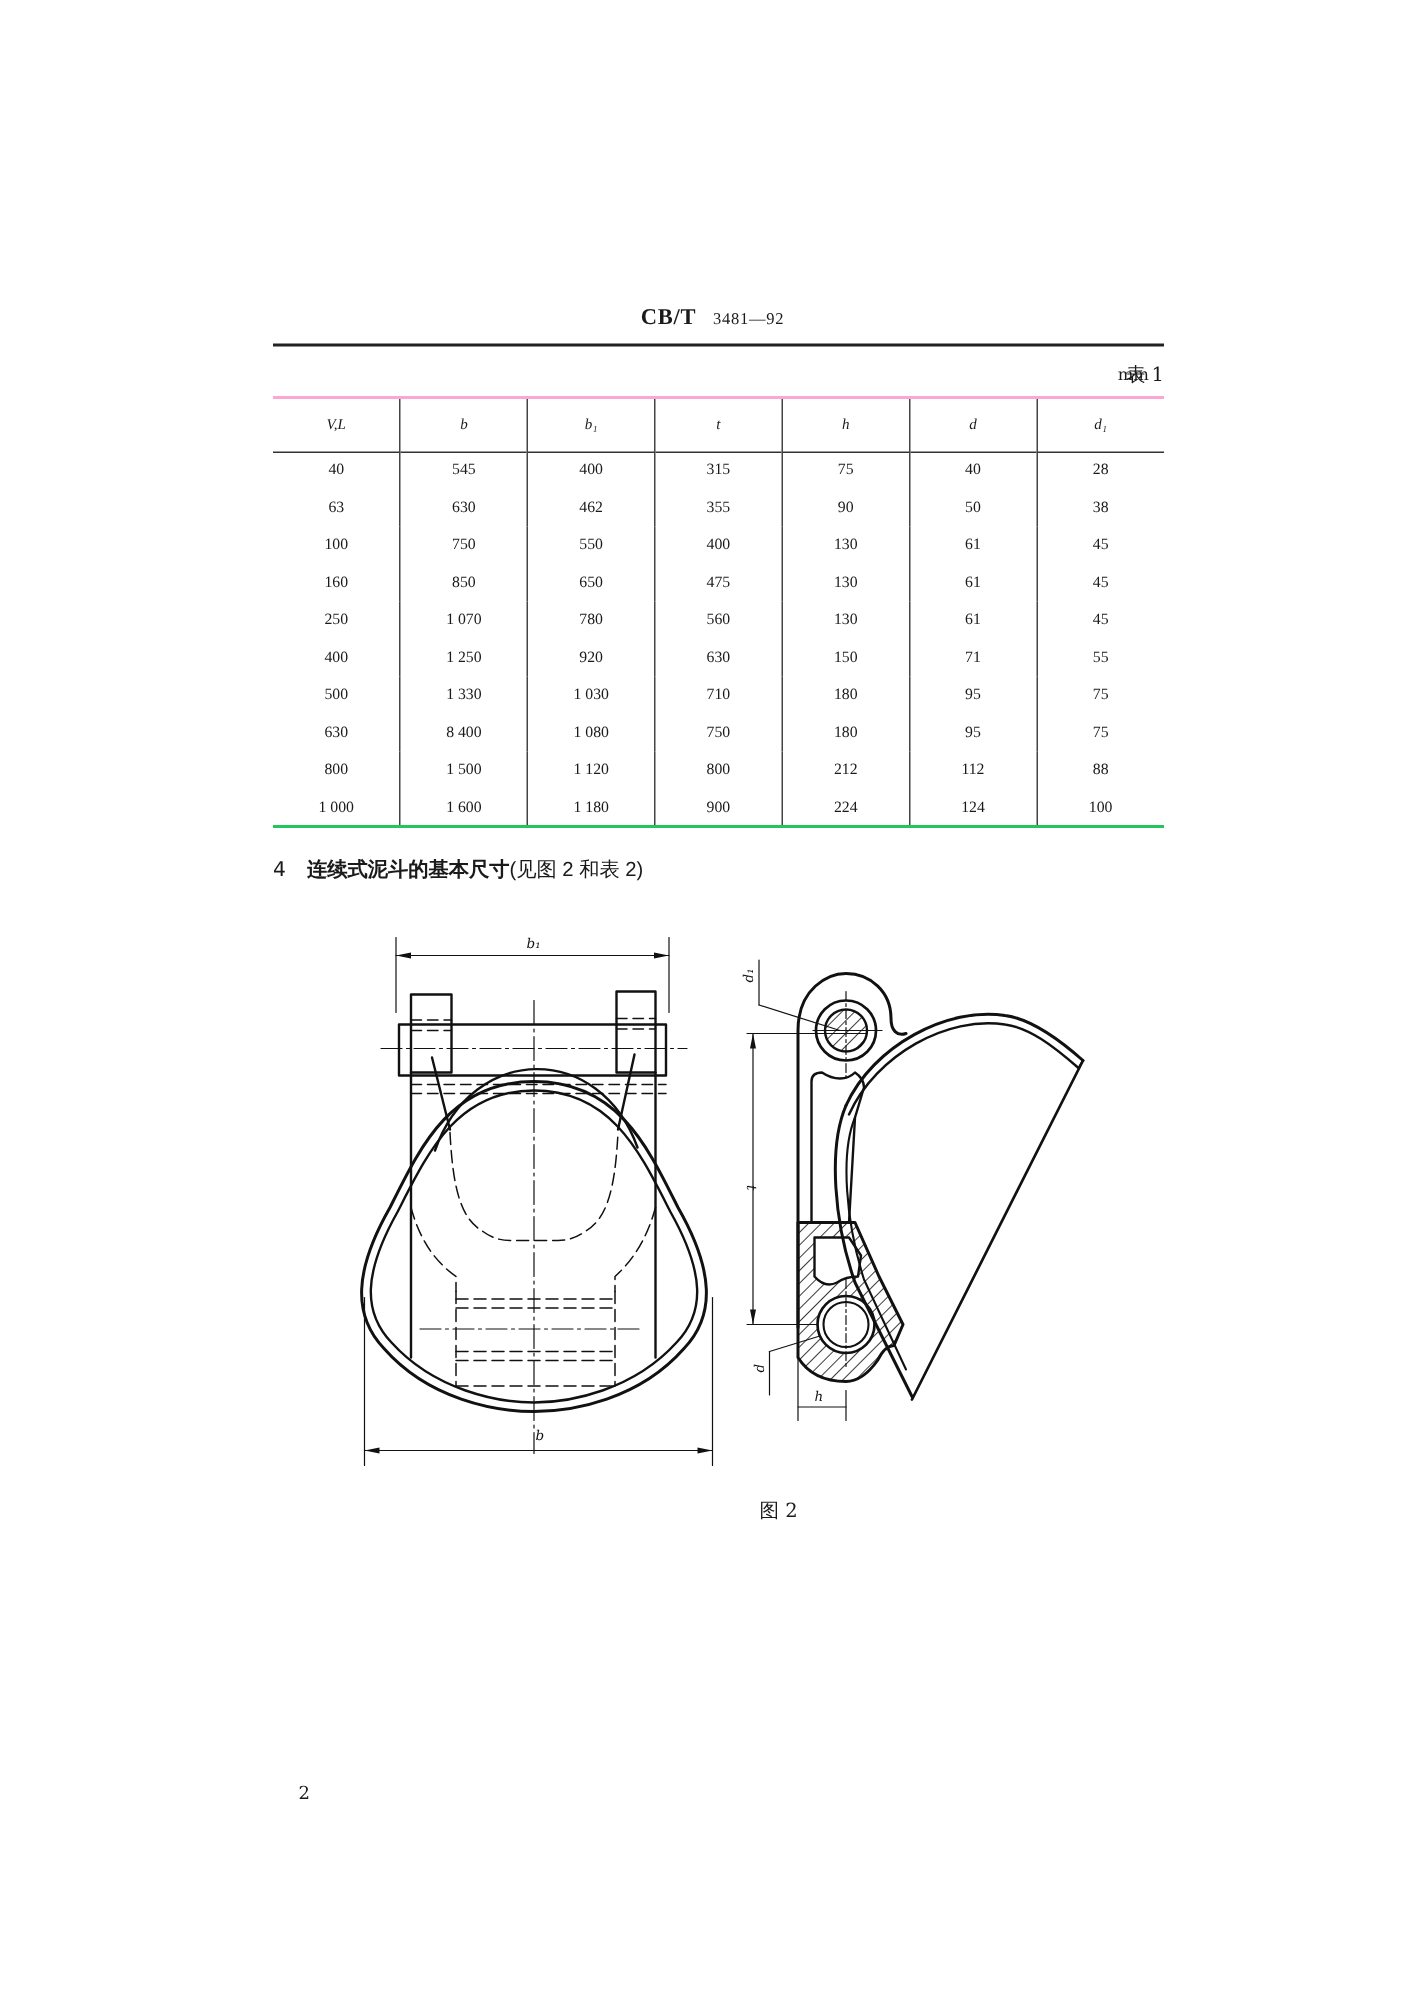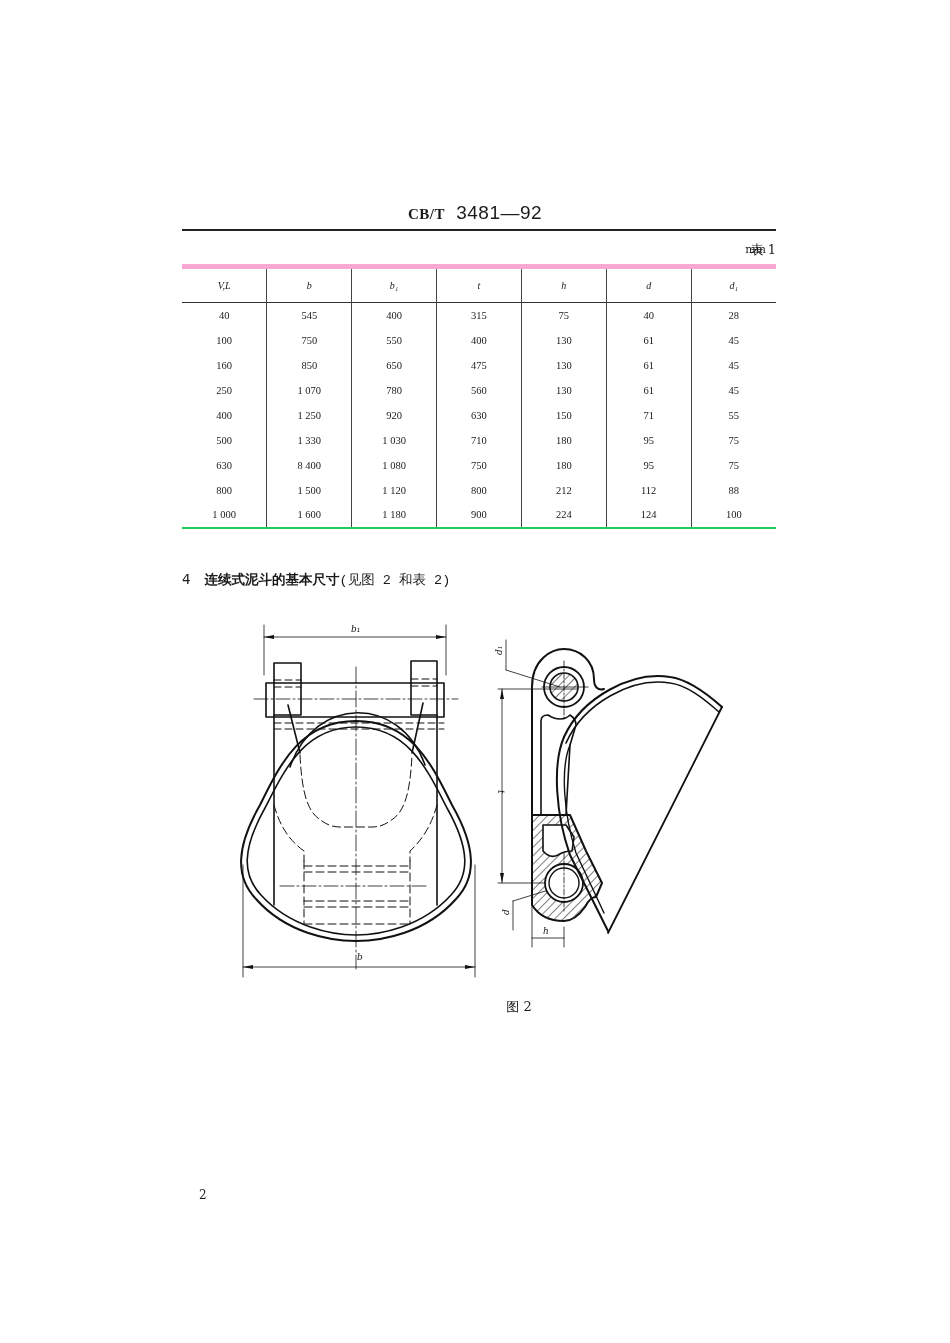--- a/index.html
+++ b/index.html
@@ -8,7 +8,7 @@
     .page-header { position: absolute; top: 202px; left: 0; width: 950px; text-align: center;
                    font-size: 15px; letter-spacing: 0.5px; }
     .page-header .std { font-weight: bold; font-family: "Liberation Serif", serif; }
-    .page-header .num { font-family: Liberation Sans, sans-serif; font-size: 19px; margin-left: 6px; }
+    .page-header .num { font-family: Liberation Serif, serif; font-size: 11px; margin-left: 6px; }
     .rule-top { position: absolute; top: 229px; left: 182px; width: 594px; height: 0; border-top: 2px solid #222; }
     .table-caption { position: absolute; top: 241px; left: 182px; width: 594px; font-size: 13px; }
     .table-caption .cap { position: absolute; left: 0; width: 594px; text-align: right; }

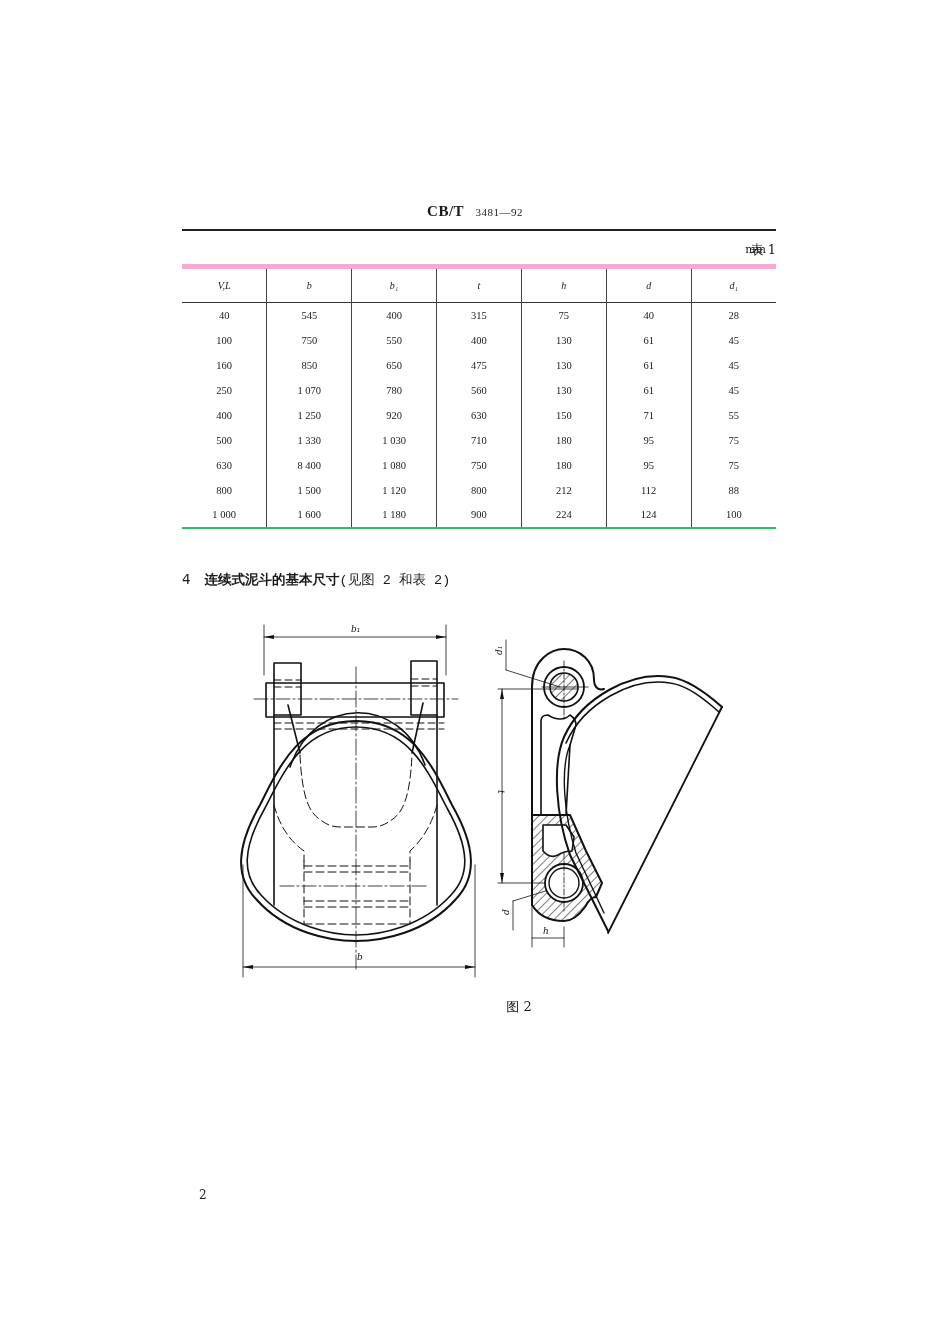--- a/index.html
+++ b/index.html
@@ -15,7 +15,7 @@
     .table-caption .unit { position: absolute; right: 10px; font-size: 11px; top: 2px; }
     table.data { position: absolute; top: 264px; left: 182px; width: 594px; border-collapse: collapse;
                  font-size: 10.5px; font-family: "Liberation Serif", serif; }
-    table.data thead tr { height: 36px; border-top: 5px solid #f9a8d4; border-bottom: 1px solid #333; }
+    table.data thead tr { height: 36px; border-top: 2px solid #f9a8d4; border-bottom: 1px solid #333; }
     table.data th { font-style: italic; font-weight: normal; font-size: 10px; }
     table.data tbody tr { height: 25px; }
     table.data tbody tr:first-child td { padding-top: 0; }

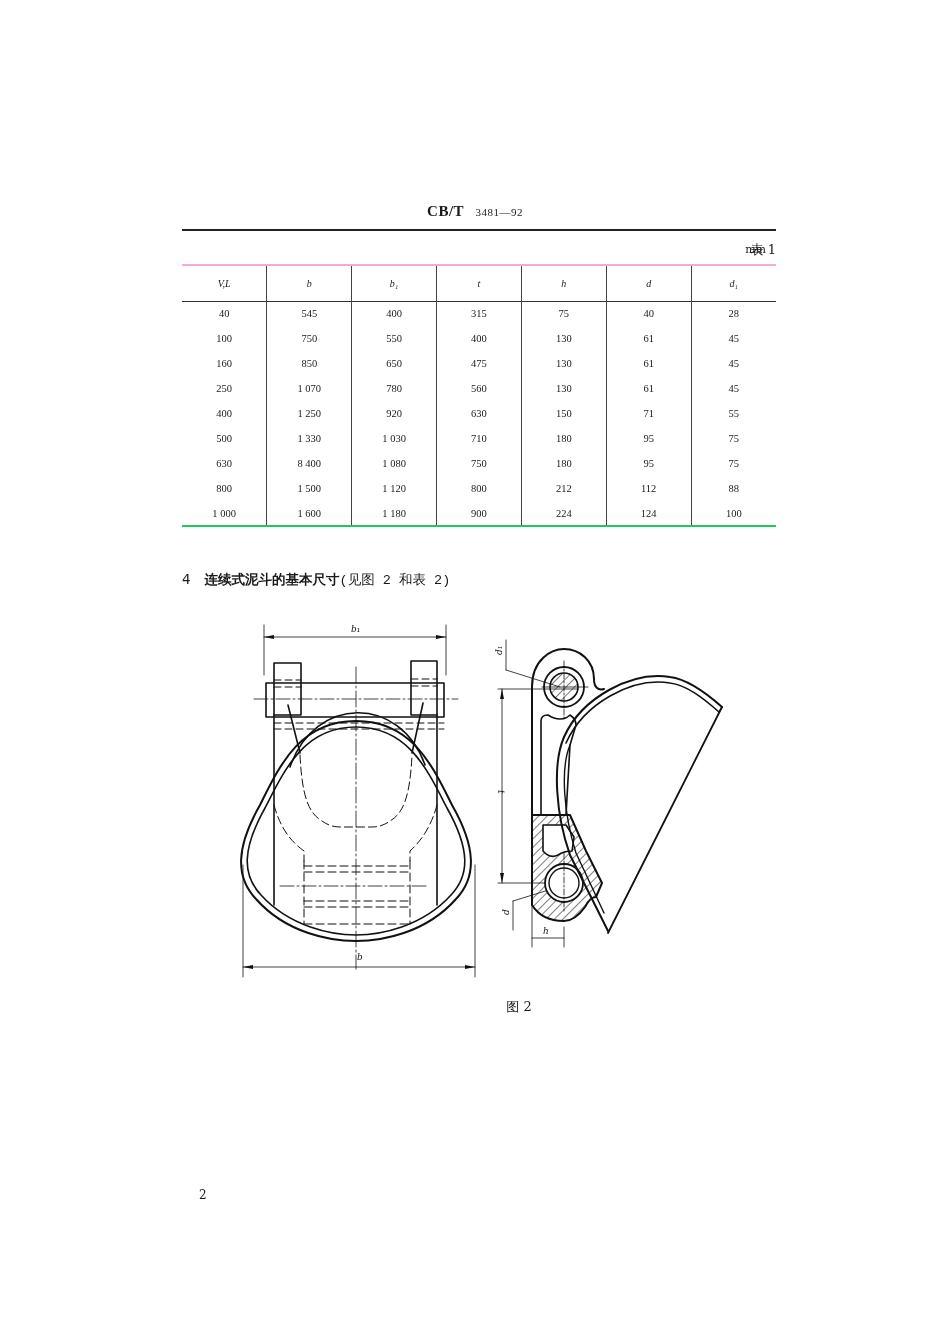--- a/index.html
+++ b/index.html
@@ -79,6 +79,15 @@
       <td>28</td>
     </tr>
     <tr>
+      <td>63</td>
+      <td>630</td>
+      <td>462</td>
+      <td>355</td>
+      <td>90</td>
+      <td>50</td>
+      <td>38</td>
+    </tr>
+    <tr>
       <td>100</td>
       <td>750</td>
       <td>550</td>

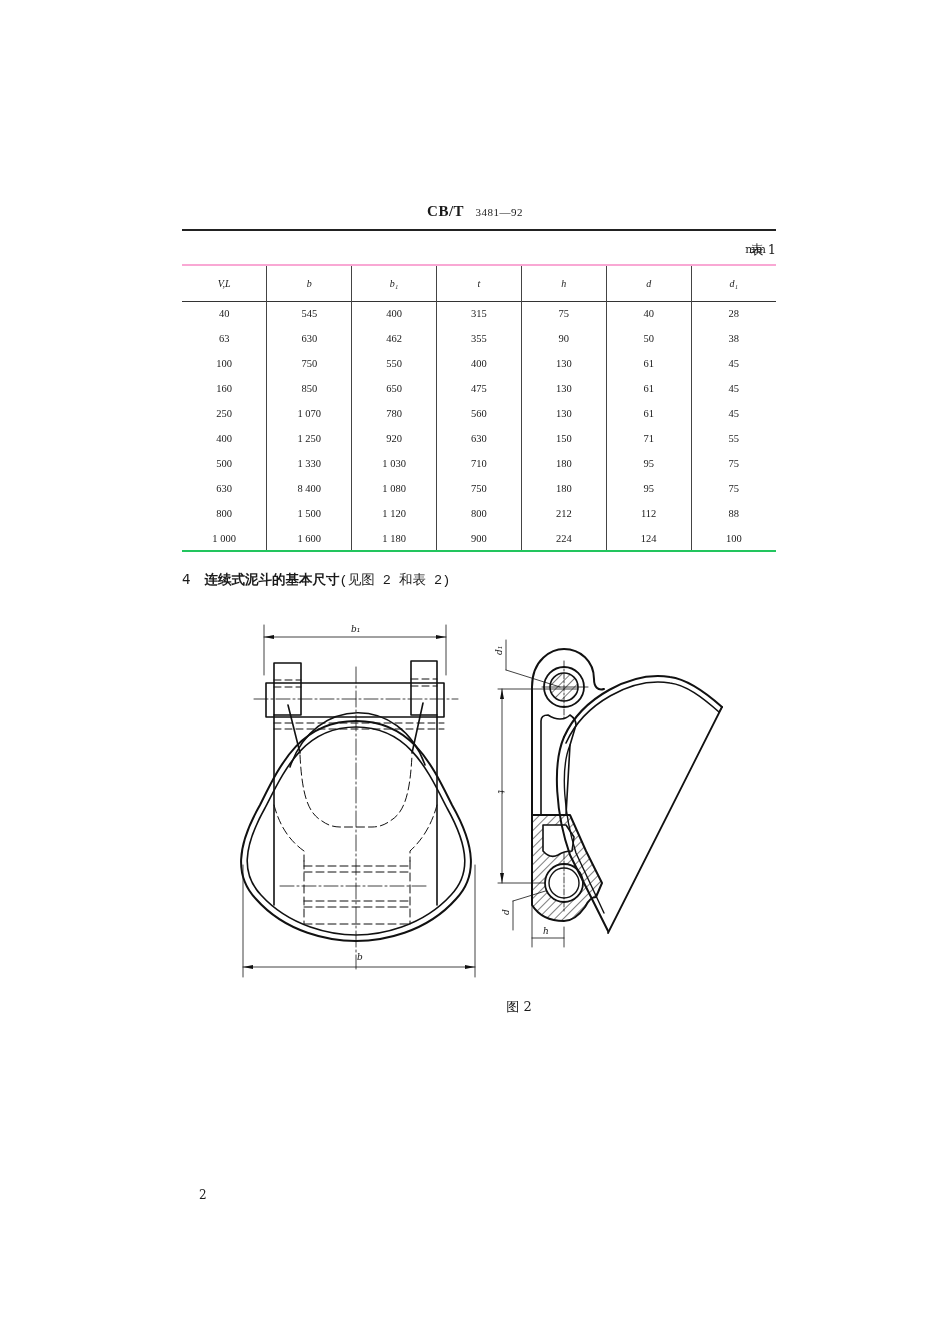--- a/index.html
+++ b/index.html
@@ -28,7 +28,7 @@
                        font-family: "DejaVu Sans", sans-serif; }
     .section-heading .sec-num { margin-right: 14px; }
     .section-heading .sec-title { font-weight: bold; }
-    .section-heading .sec-ref { font-family: Liberation Mono, monospace; font-weight: normal; text-align: center; }
+    .section-heading .sec-ref { font-family: Liberation Sans, sans-serif; font-weight: normal; text-align: center; }
     svg.figure { position: absolute; top: 615px; left: 230px; }
     .fig-caption { position: absolute; top: 998px; left: 0; width: 950px; text-align: center; font-size: 13px; padding-left: 44px; }
     .page-number { position: absolute; top: 1188px; left: 199px; font-size: 12px; }

